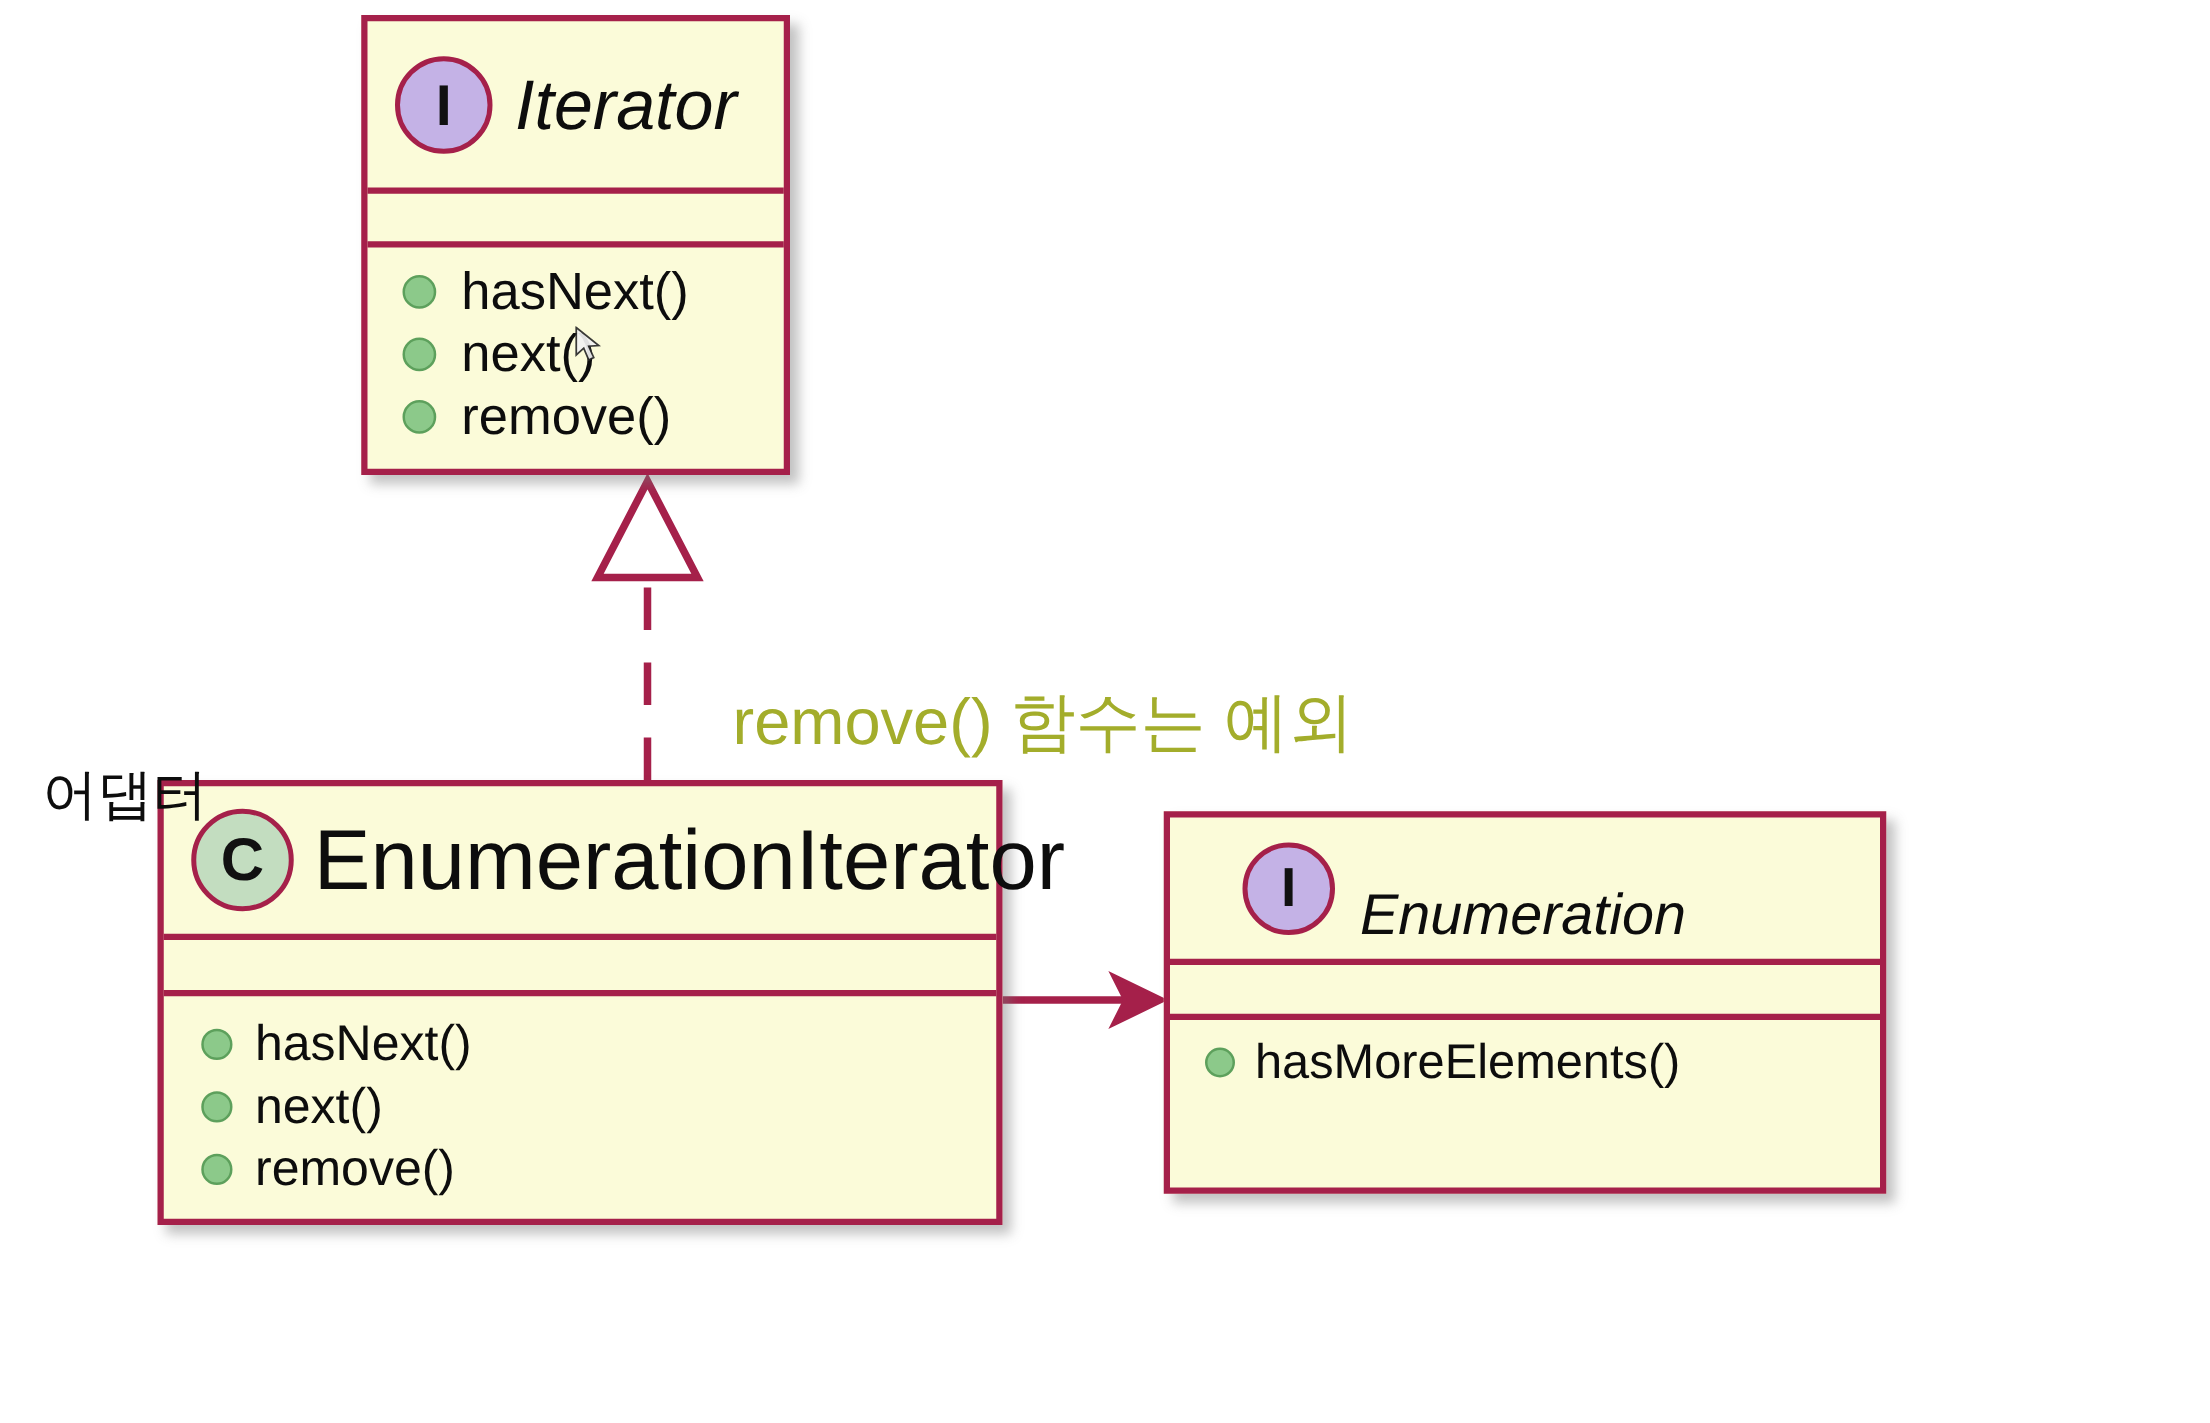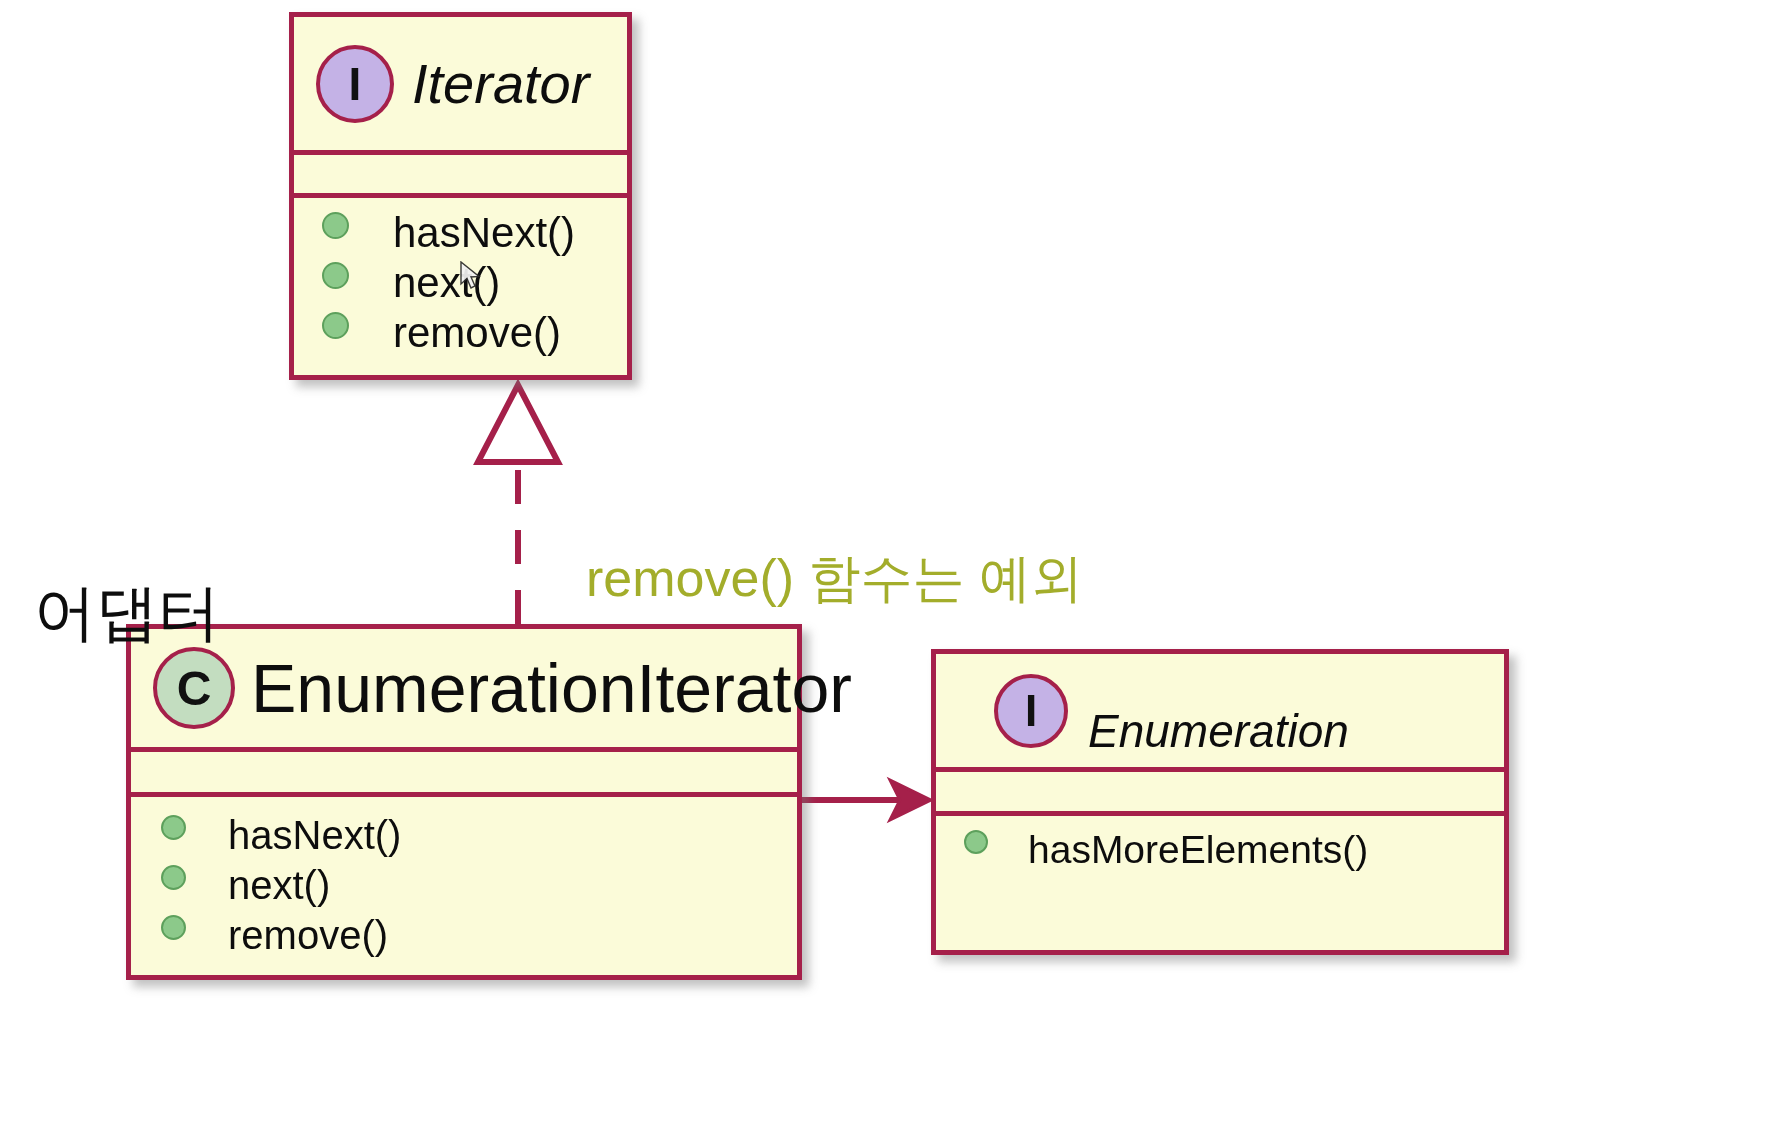--- a/index.html
+++ b/index.html
@@ -74,9 +74,8 @@
   }
   .method-row {
     display: flex;
-    align-items: flex-start;
+    align-items: center;
     white-space: nowrap;
-    gap: 24px;
   }
   .method-bullet {
     border-radius: 50%;

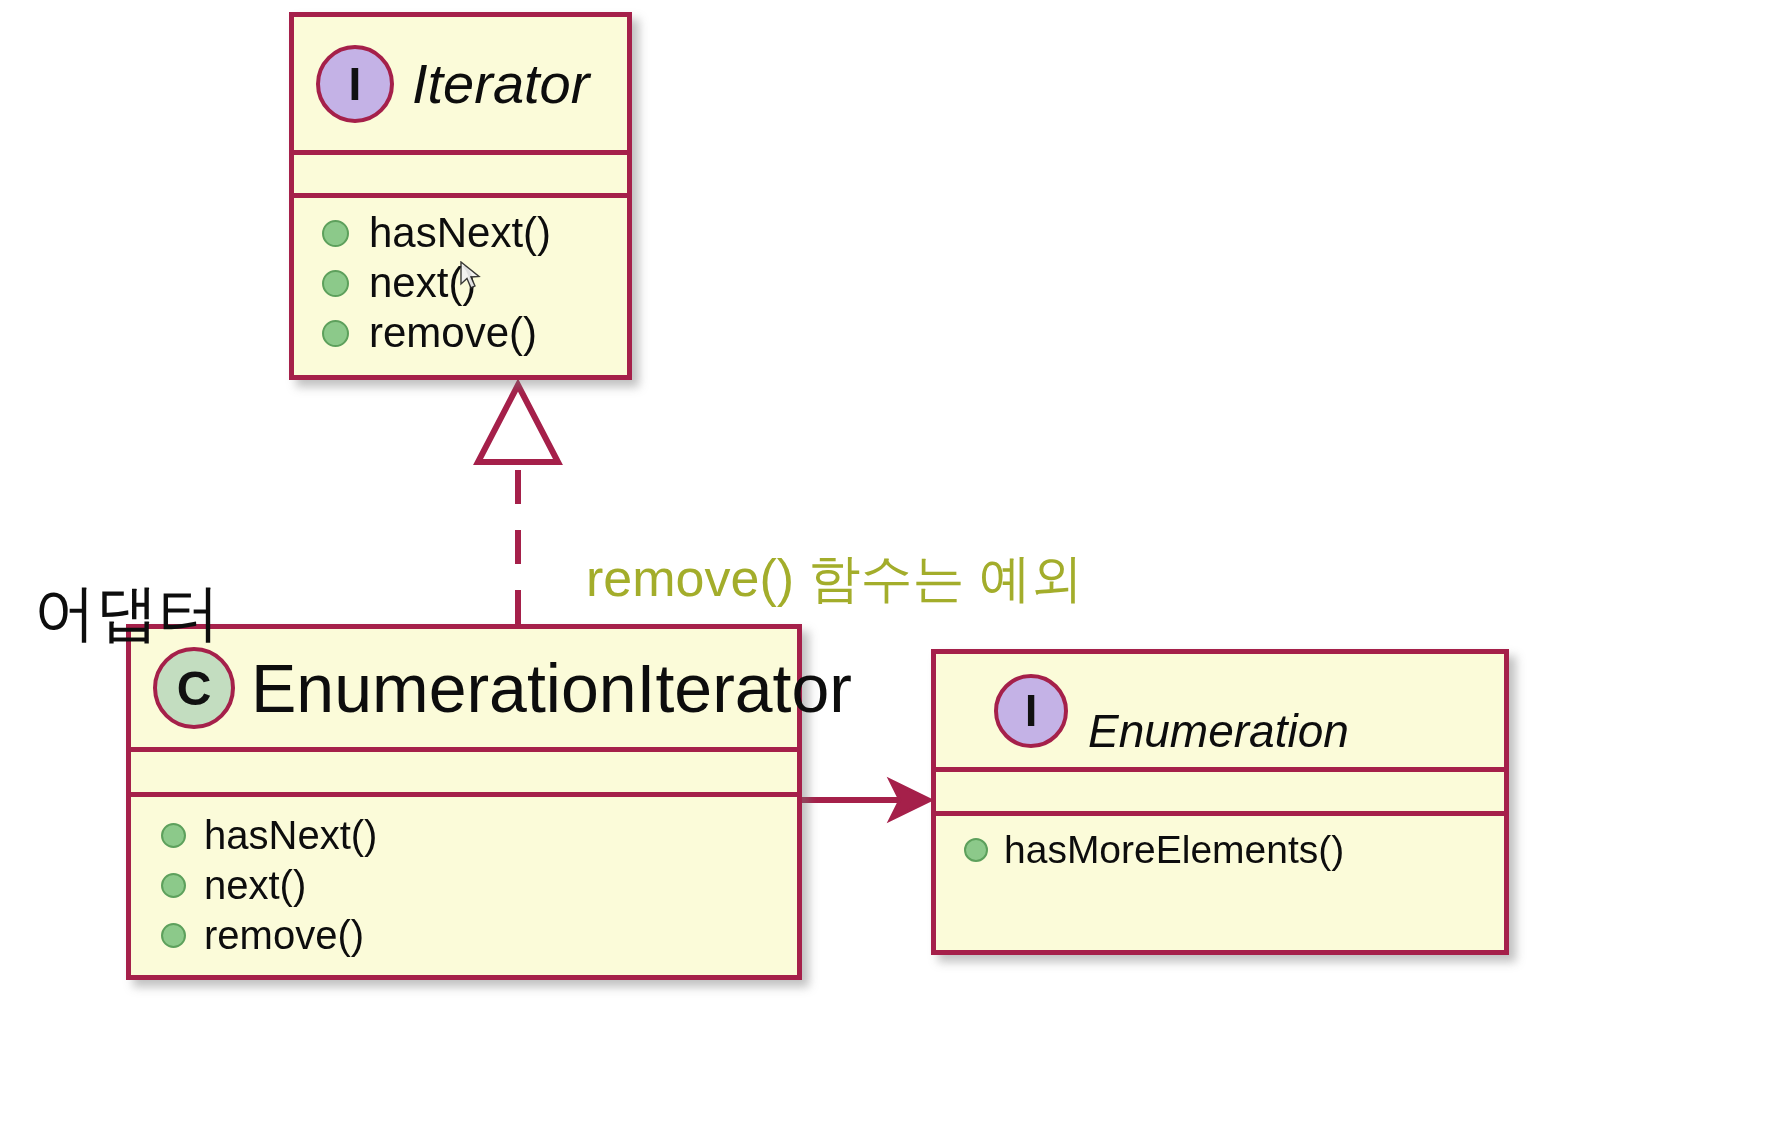--- a/index.html
+++ b/index.html
@@ -195,8 +195,8 @@
     line-height: 1.14;
   }
   #label-adapter {
-    left: 34px; top: 578px;
-    font-size: 62px;
+    left: 34px; top: 611px;
+    font-size: 44px;
     color: #0d0d0d;
   }
   #note-remove {

